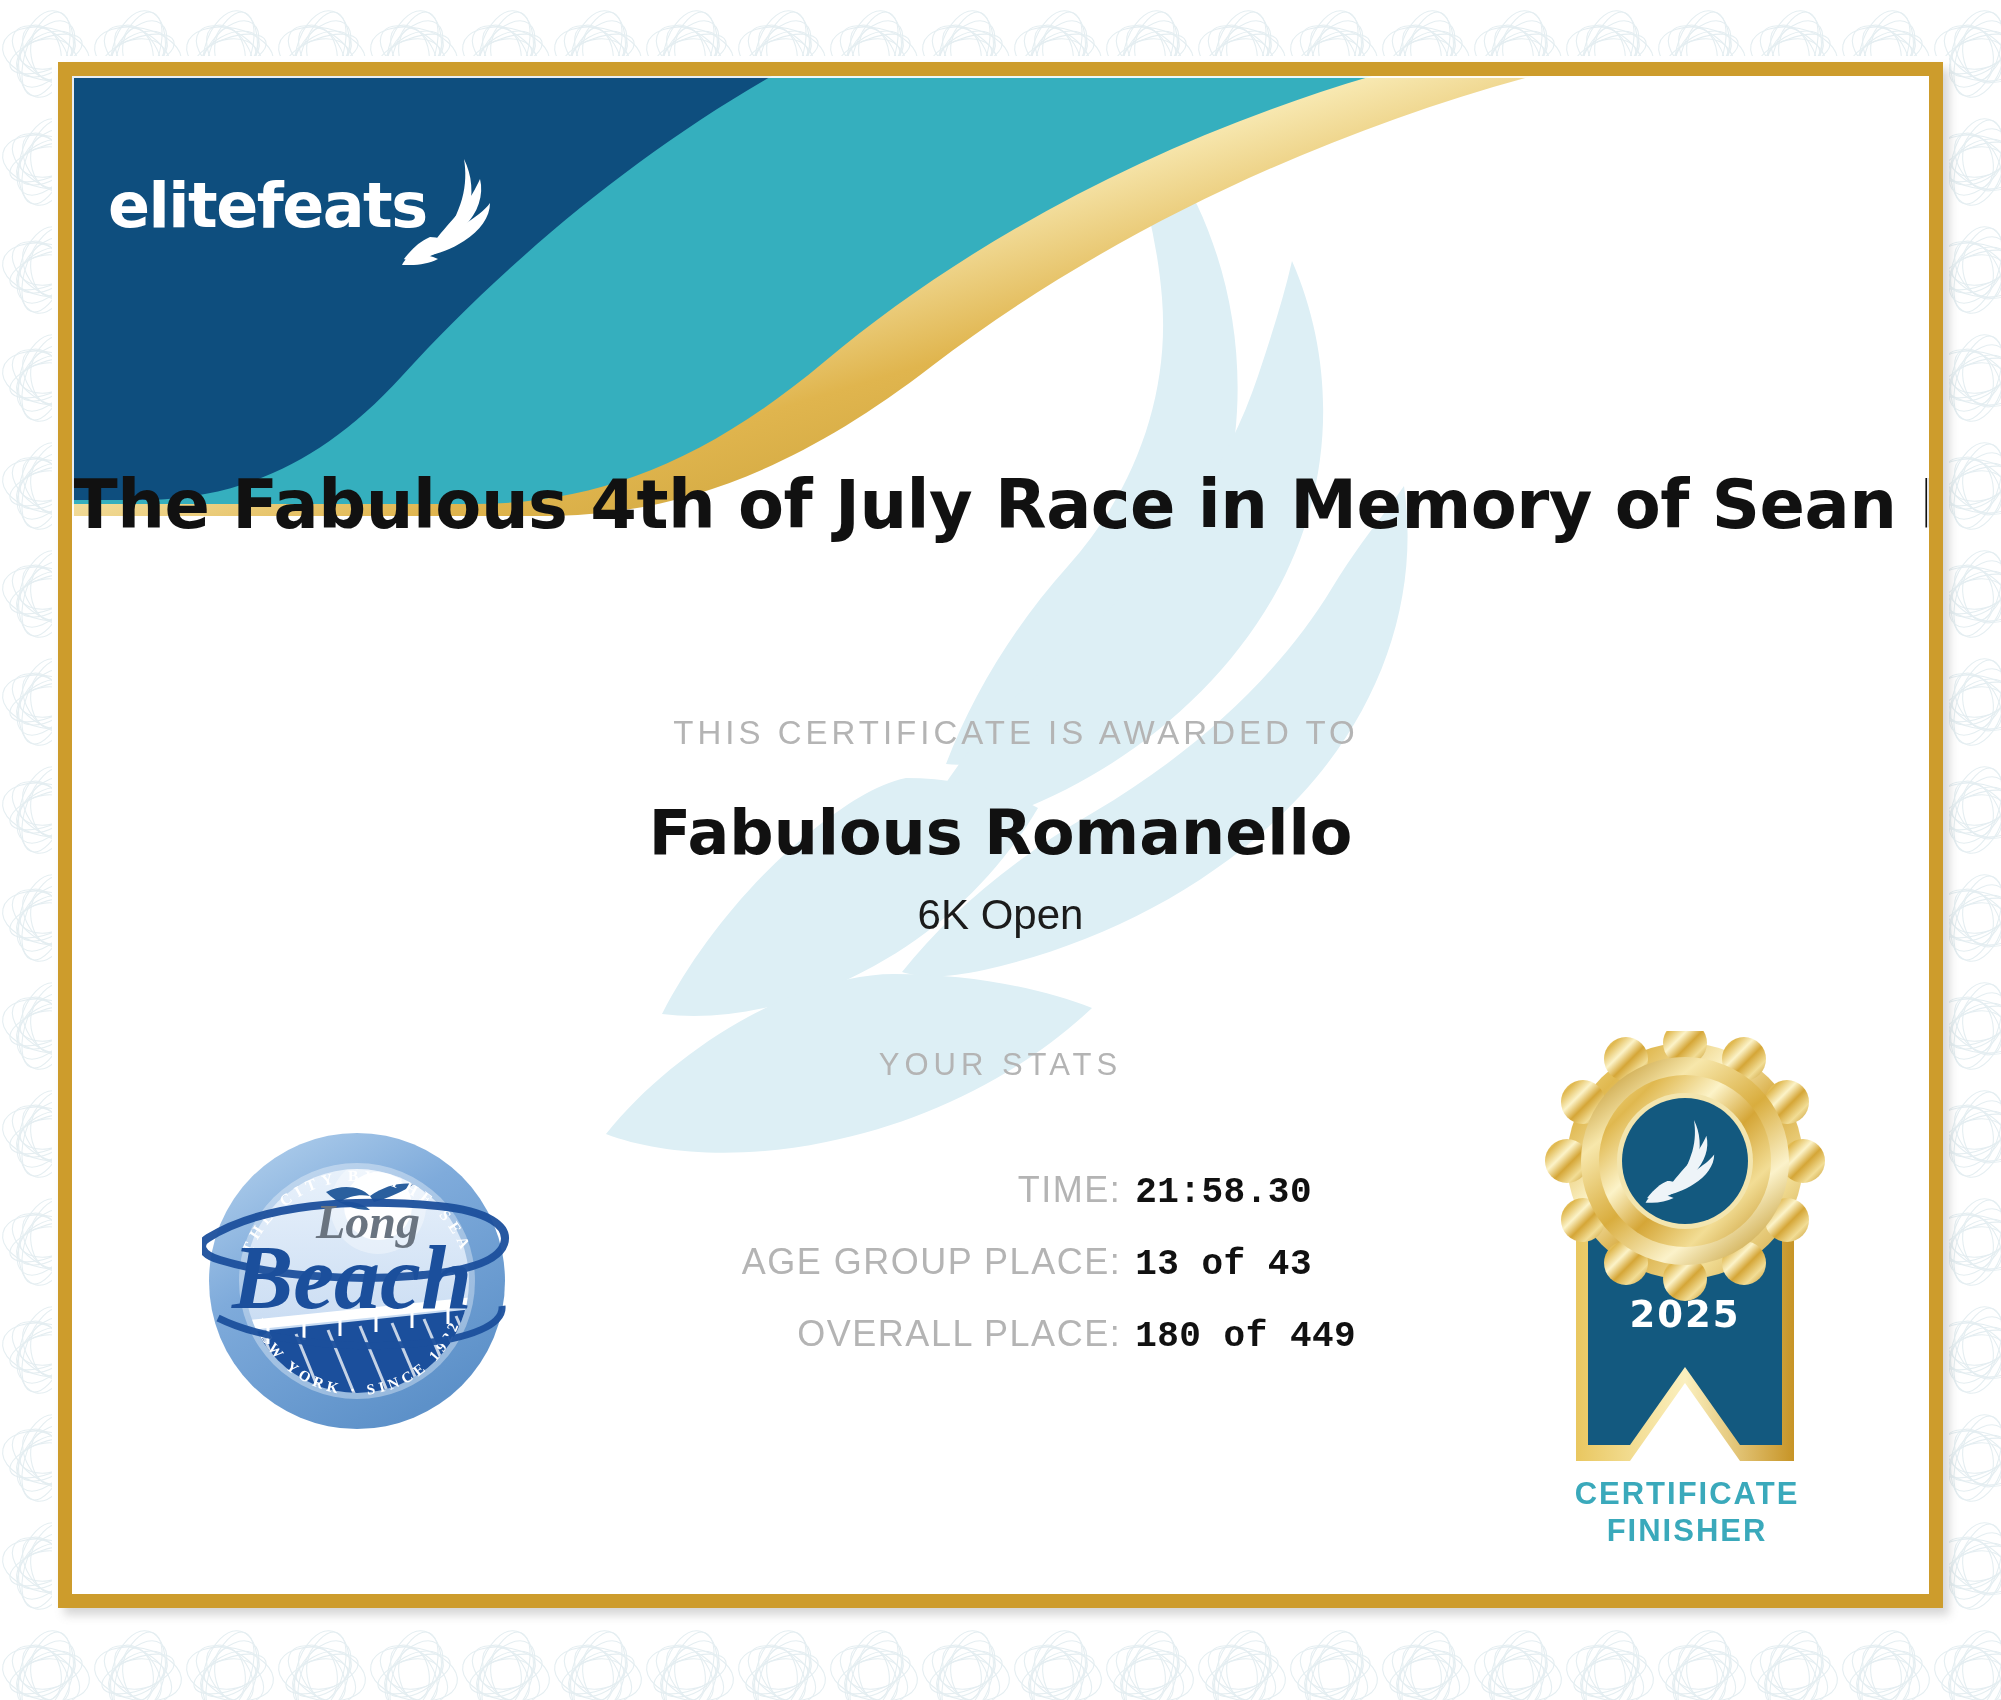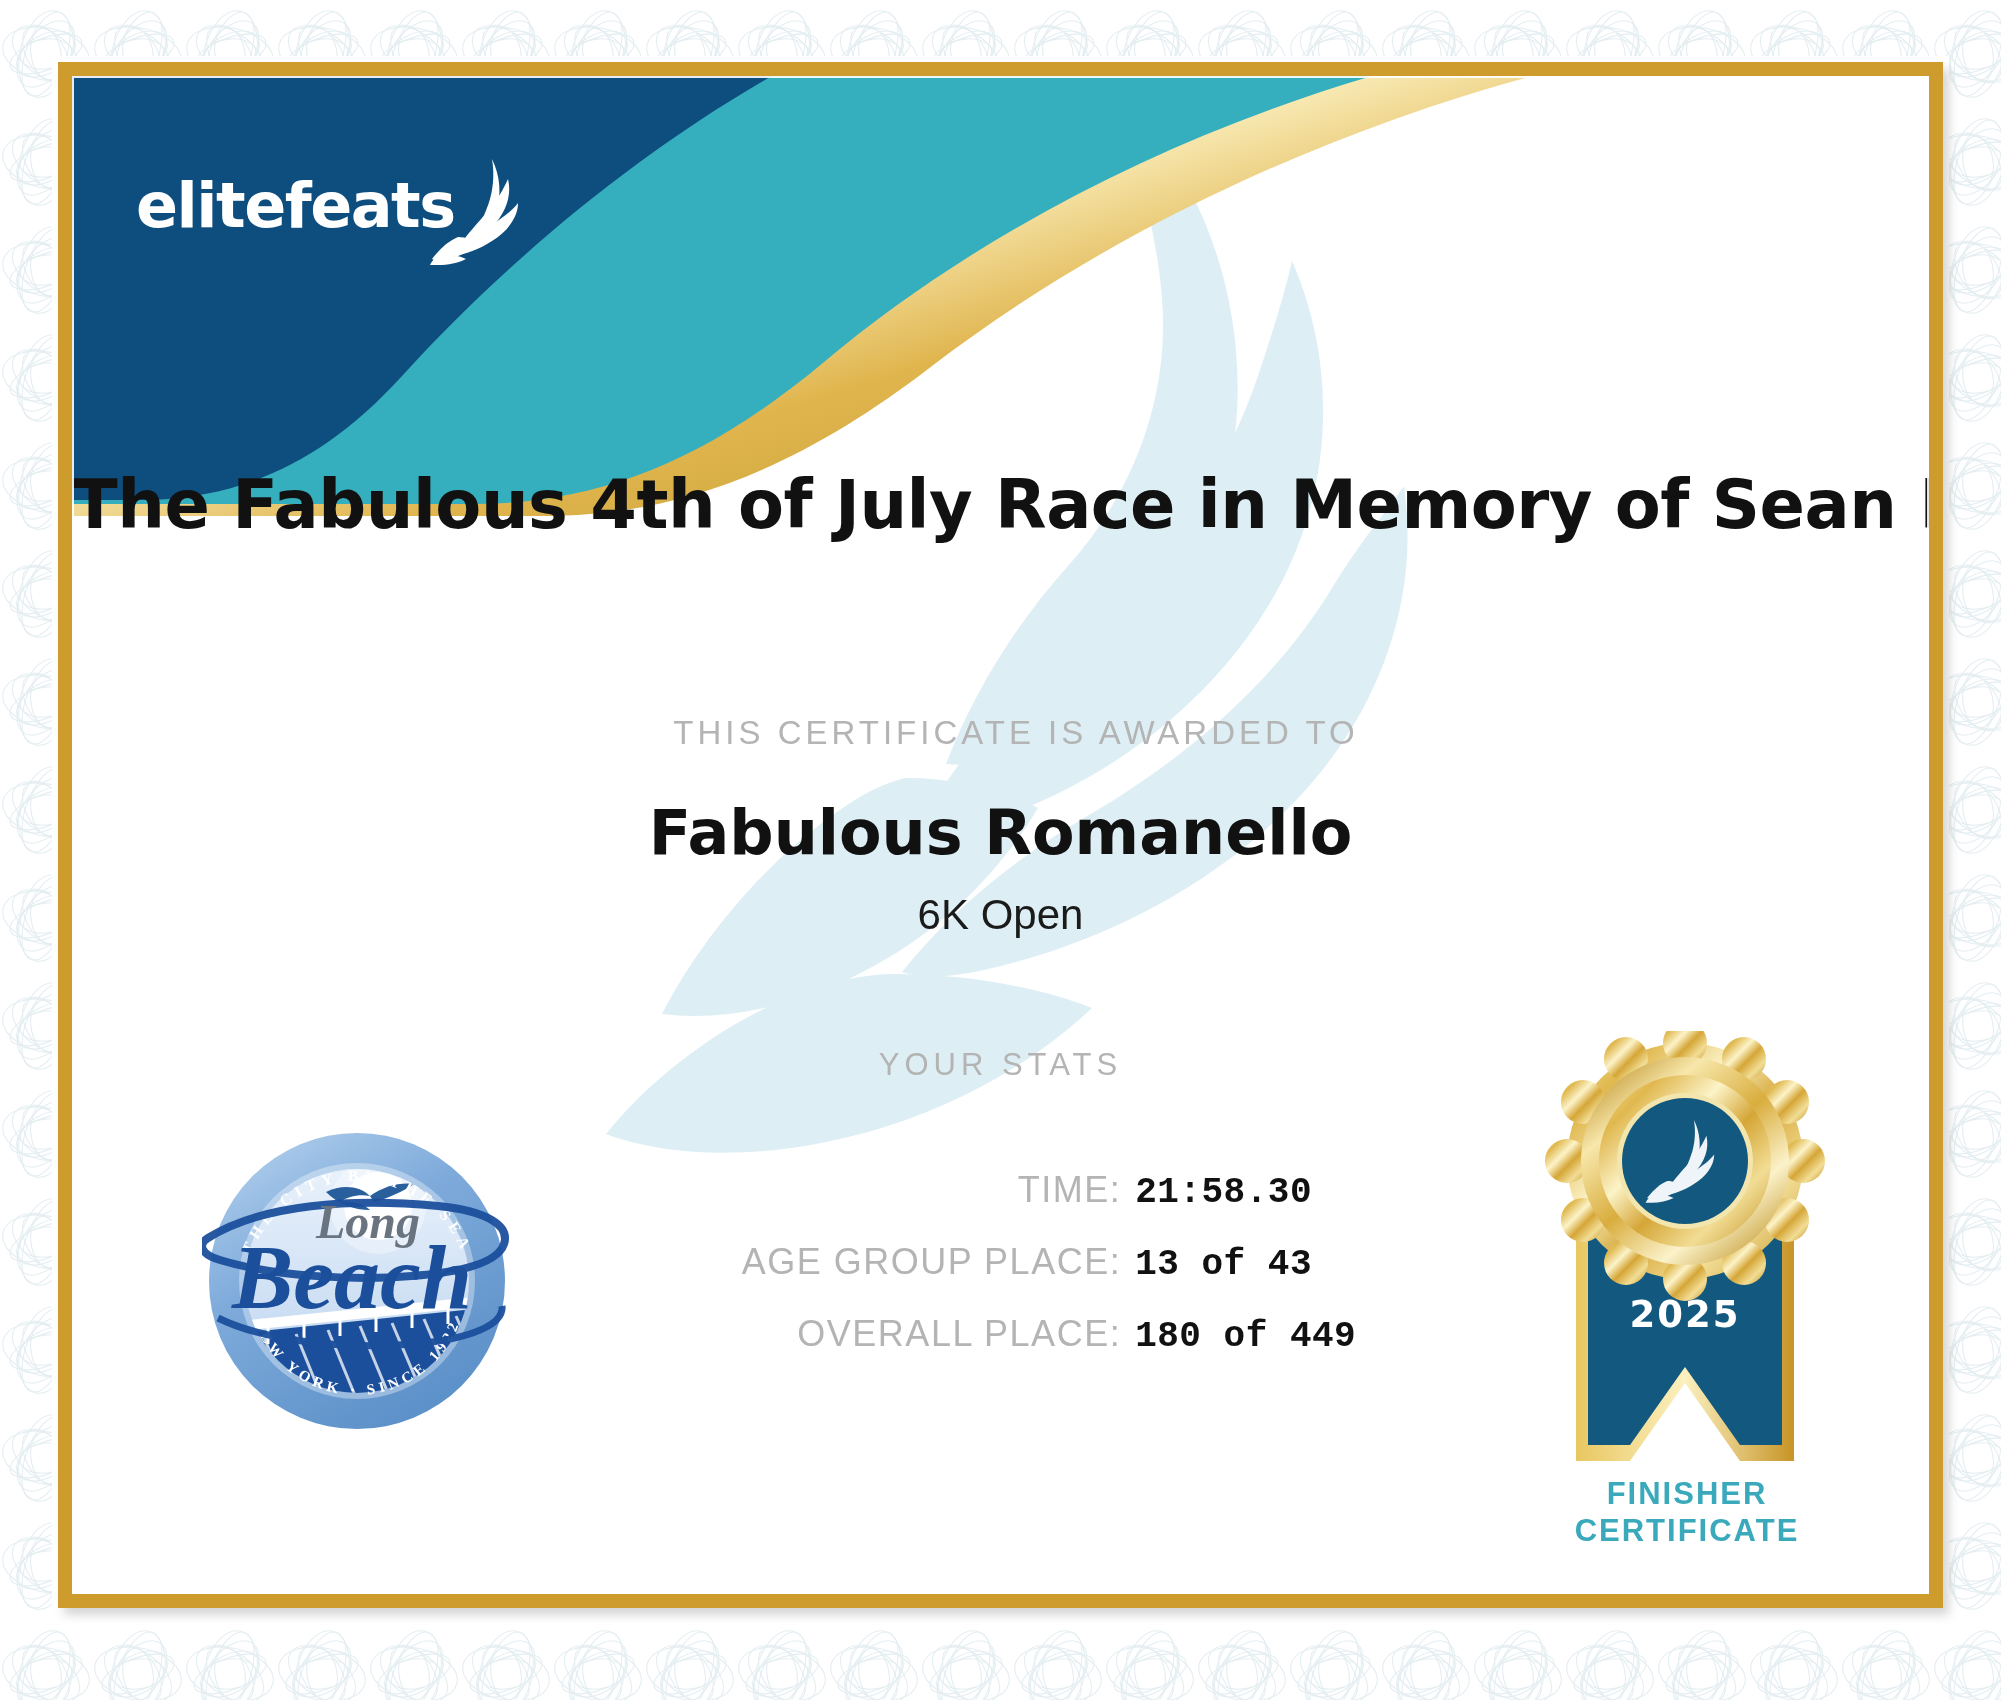--- a/index.html
+++ b/index.html
@@ -58,7 +58,7 @@
   
   #brand-logo{
     position:absolute;
-    left:64px; top:85px;
+    left:36px; top:85px;
     width:390px; height:110px;
     z-index:5;
   }

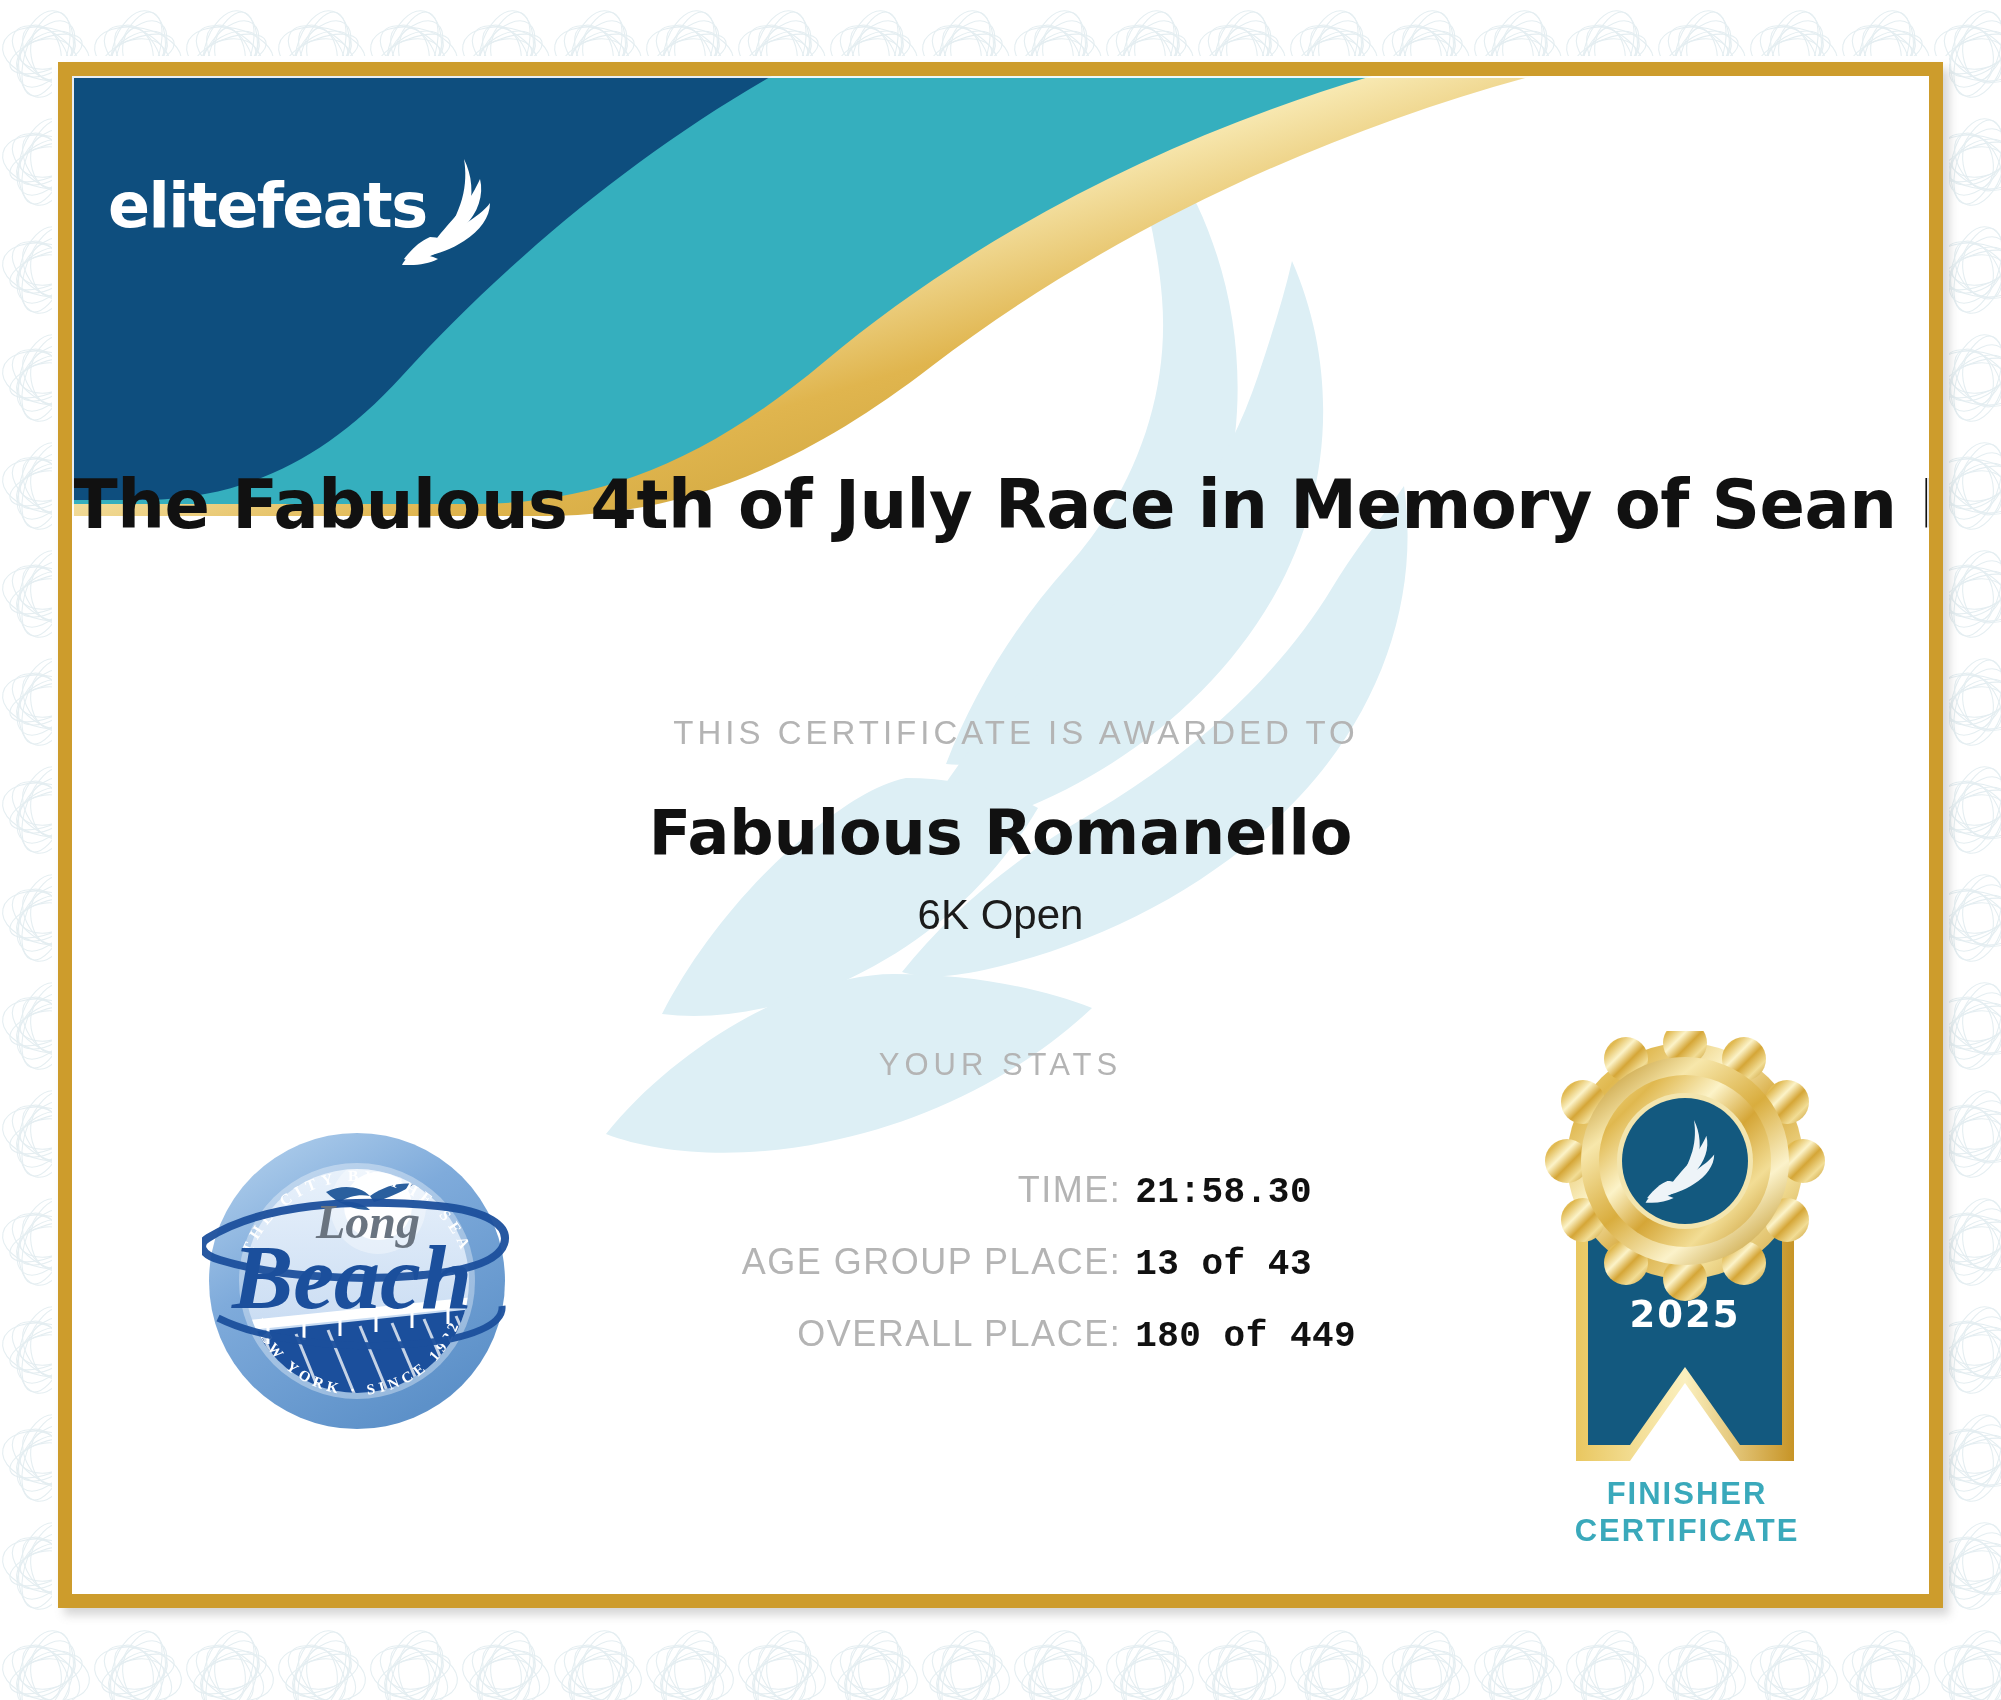--- a/index.html
+++ b/index.html
@@ -450,8 +450,8 @@
     </svg>
 
     <div id="medal-caption">
+      <div>CERTIFICATE</div>
       <div>FINISHER</div>
-      <div>CERTIFICATE</div>
     </div>
 
   </div>

